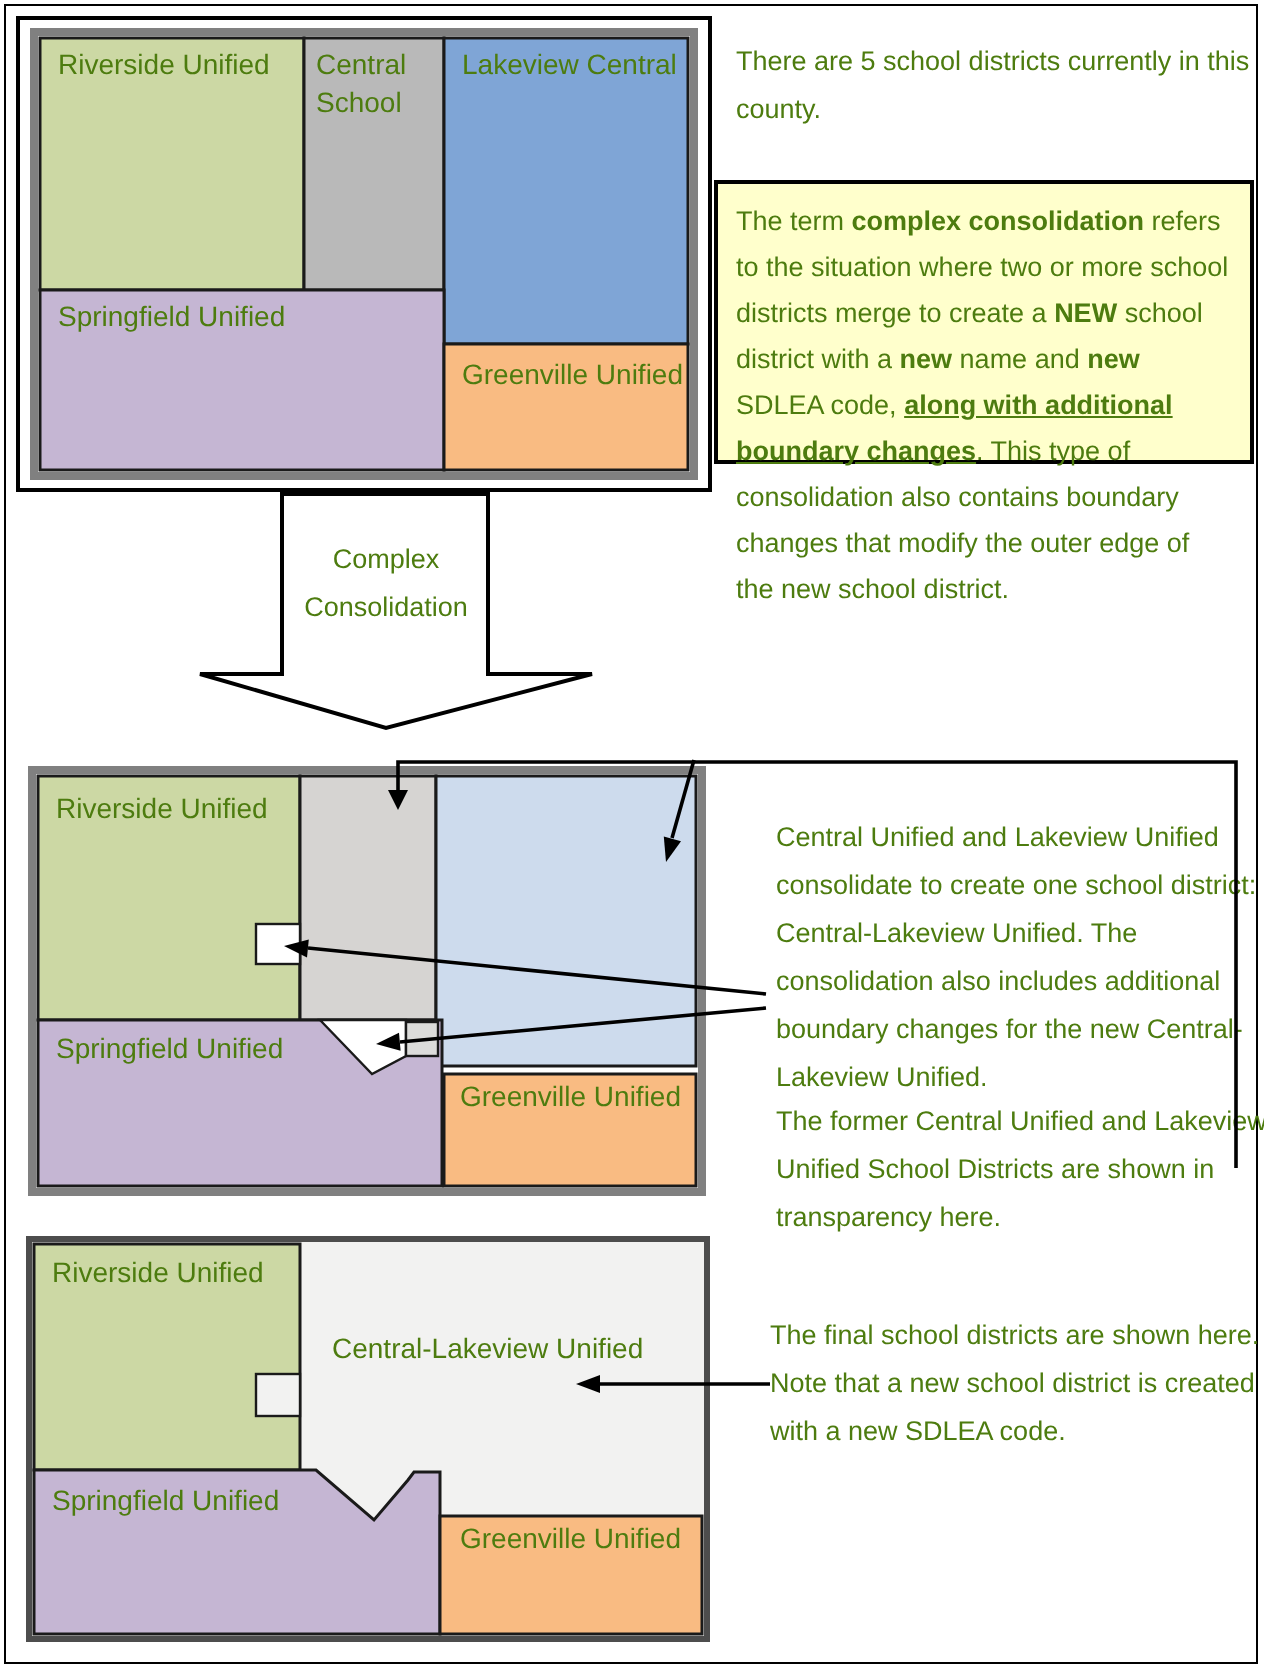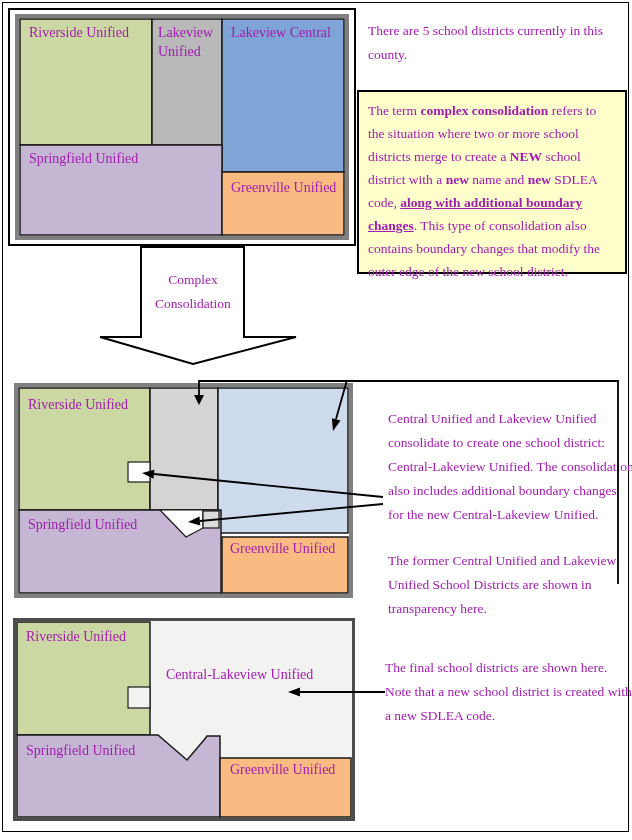--- a/index.html
+++ b/index.html
@@ -5,7 +5,7 @@
   html,body{margin:0;padding:0;background:#fff;}
   *{box-sizing:border-box;}
   #page{position:relative;width:632px;height:840px;background:#fff;
-        font-family:Liberation Serif, serif;color:#a21caf;overflow:hidden;}
+        font-family:Liberation Sans, sans-serif;color:#4d7c0f;overflow:hidden;}
   #page-frame{position:absolute;left:2px;top:2px;width:627px;height:830px;
         border:1px solid #000;pointer-events:none;}
 

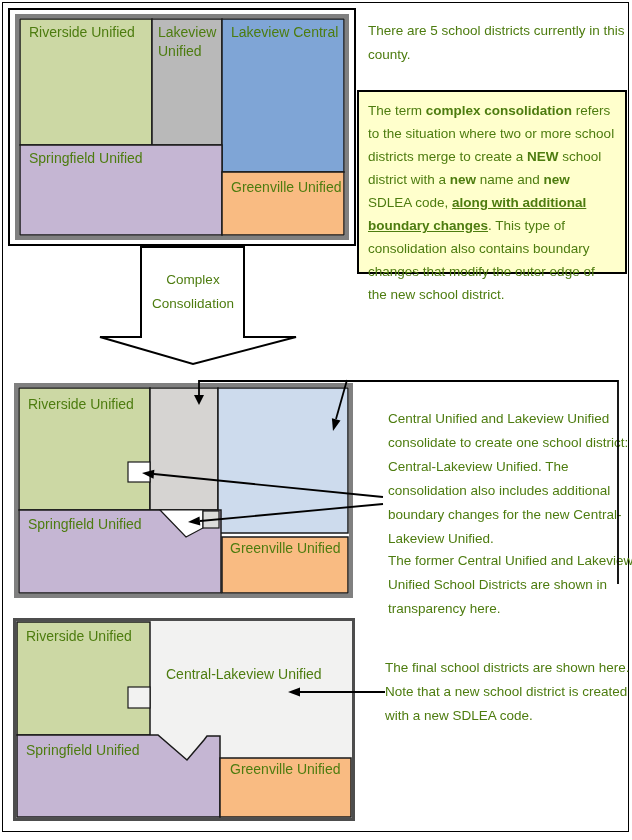--- a/index.html
+++ b/index.html
@@ -69,7 +69,7 @@
         <rect class="district" x="203" y="154" width="122" height="63" fill="#f9bb82"></rect>
       </svg>
       <div class="maplabel" style="left:10px;top:5px">Riverside Unified</div>
-      <div class="maplabel wrap" style="left:139px;top:5px;width:60px">Lakeview Unified</div>
+      <div class="maplabel wrap" style="left:139px;top:5px;width:60px">Central School</div>
       <div class="maplabel" style="left:212px;top:5px">Lakeview Central</div>
       <div class="maplabel" style="left:10px;top:131px">Springfield Unified</div>
       <div class="maplabel" style="left:212px;top:160px">Greenville Unified</div>

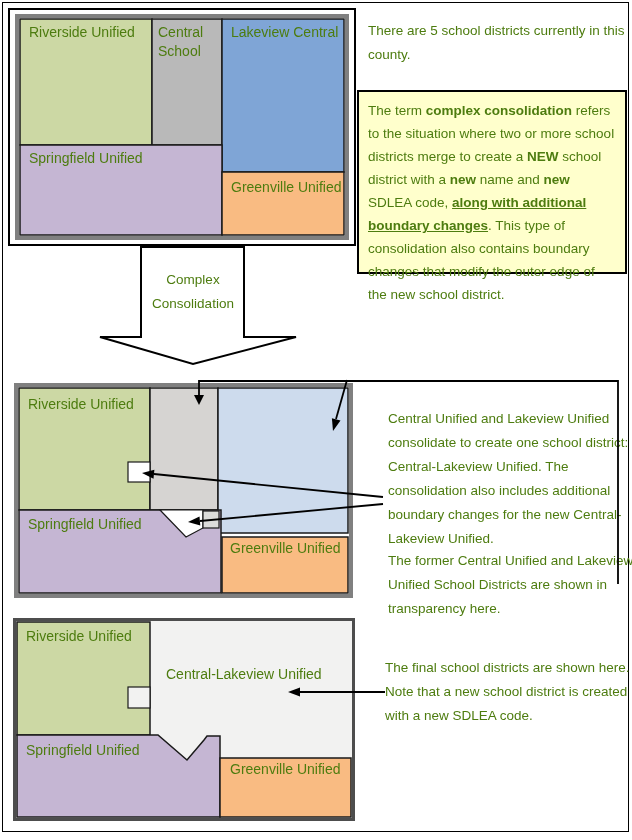--- a/index.html
+++ b/index.html
@@ -27,7 +27,7 @@
         font-size:13.5px;line-height:24px;}
 
   
-  #note-box{position:absolute;left:357px;top:90px;width:270px;height:184px;
+  #note-box{position:absolute;left:357px;top:90px;width:270px;height:142px;
         border:2px solid #000;background:#ffffcc;padding:7px 9px;}
   #note-box .txt{font-size:13.5px;line-height:23px;}
 

